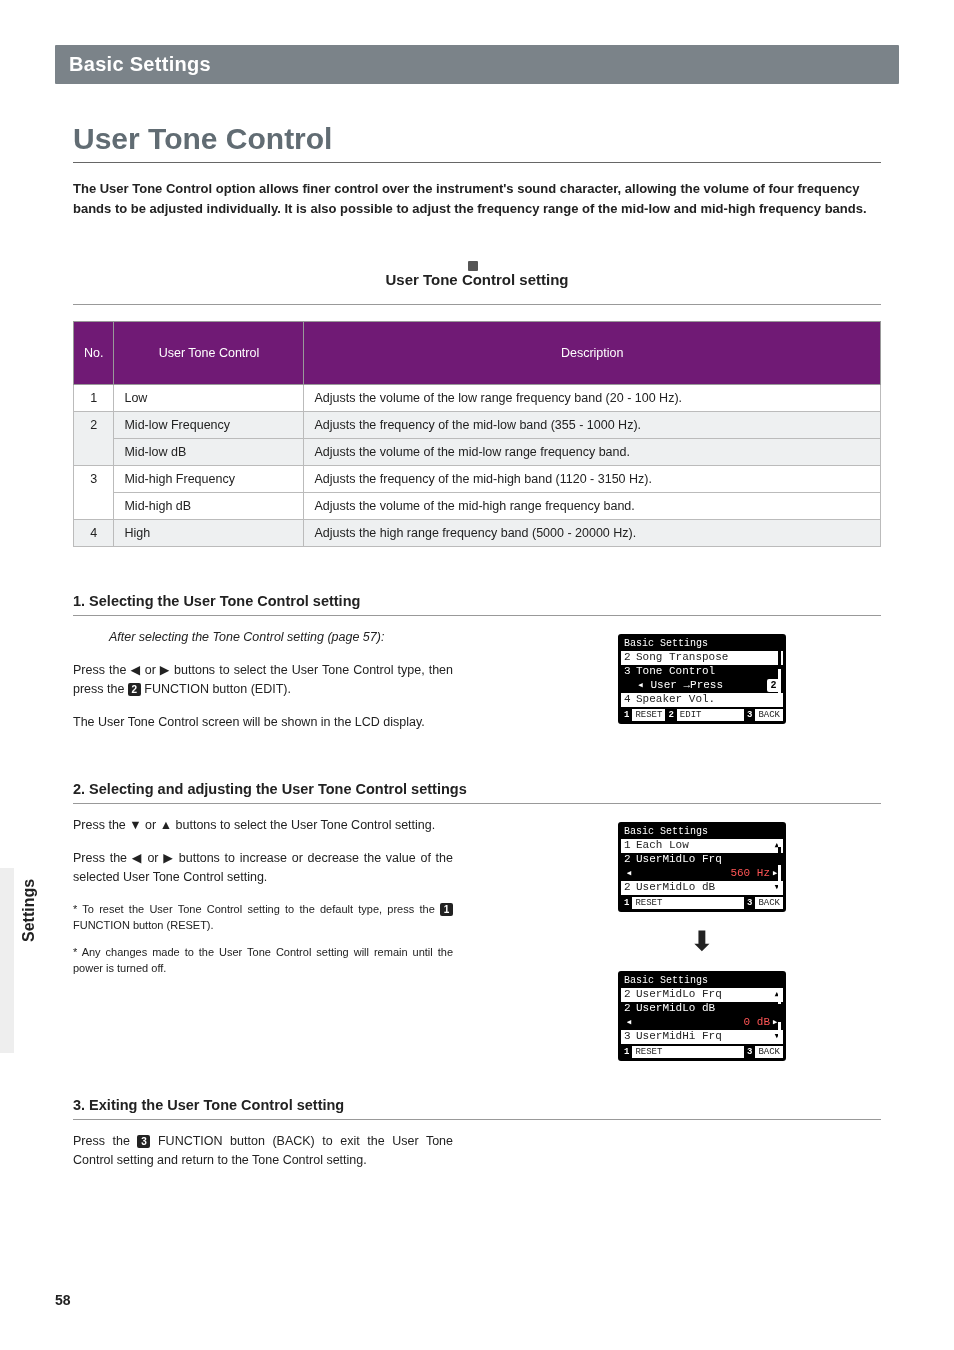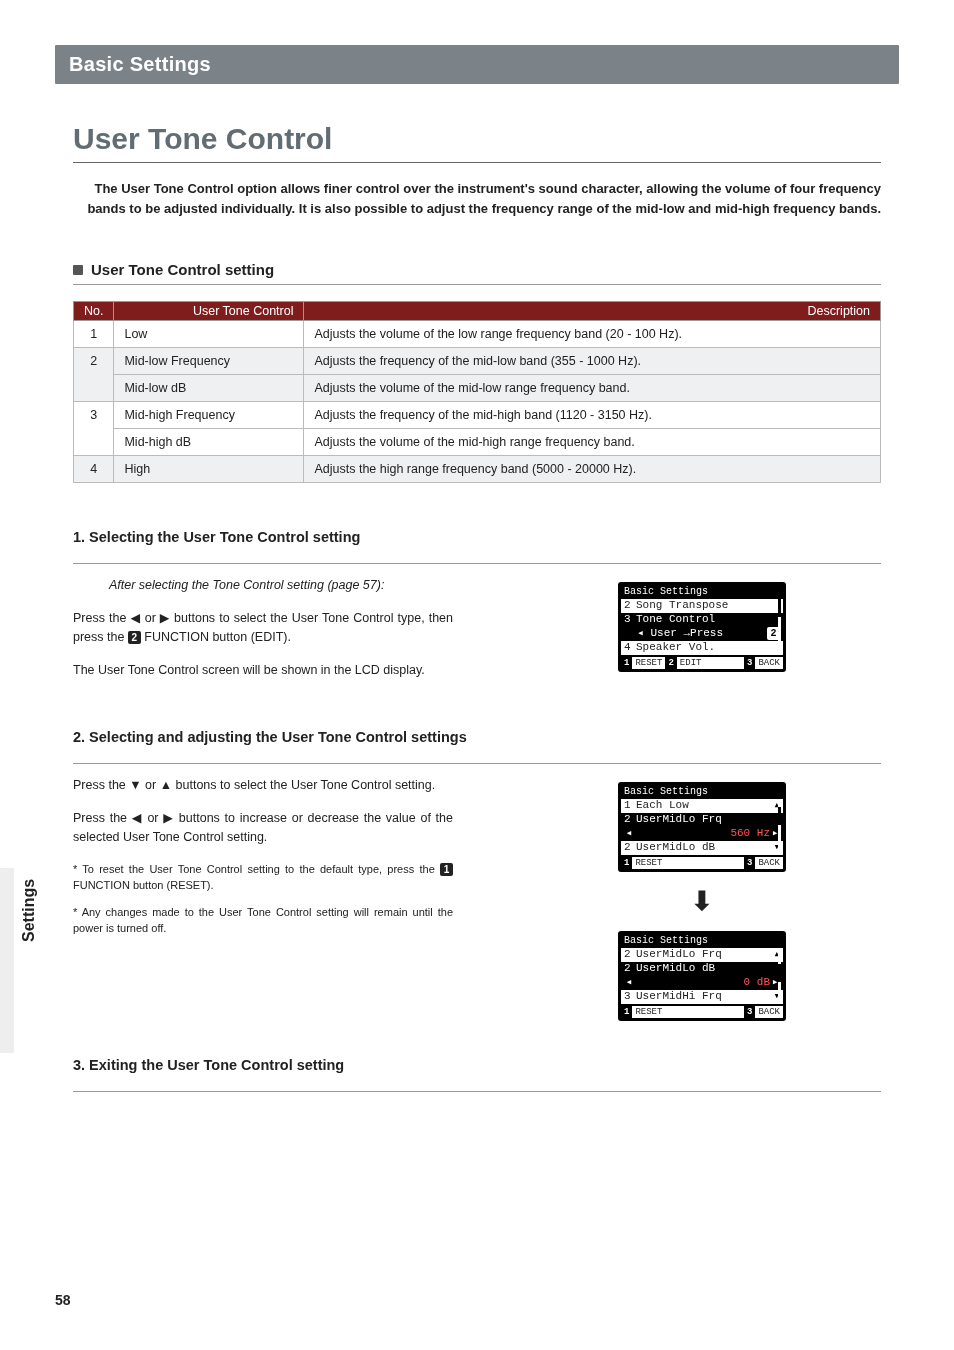--- a/index.html
+++ b/index.html
@@ -10,7 +10,7 @@
   .banner { background: #7b8389; color: #fff; padding: 8px 14px; font-size: 20px; font-weight: 700; margin-bottom: 38px; border-radius: 1px; letter-spacing: .3px; }
   .content { padding: 0 18px 0 18px; }
   h1.title { color: #616c73; font-size: 30px; font-weight: 700; border-bottom: 1.5px solid #666; padding-bottom: 6px; margin-bottom: 16px; }
-  .intro { font-size: 13px; font-weight: 700; line-height: 1.55; color: #222; margin-bottom: 42px; text-align: right; }
+  .intro { font-size: 13px; font-weight: 700; line-height: 1.55; color: #222; margin-bottom: 42px; }
   .subhead { display:flex; align-items:center; border-bottom: 1px solid #999; padding-bottom: 6px; margin-bottom: 16px; }
   .subhead .sq { width:10px; height:10px; background:#555; margin-right:8px; border-radius:1px; }
   .subhead .txt { font-size: 15px; font-weight: 700; color: #222; }

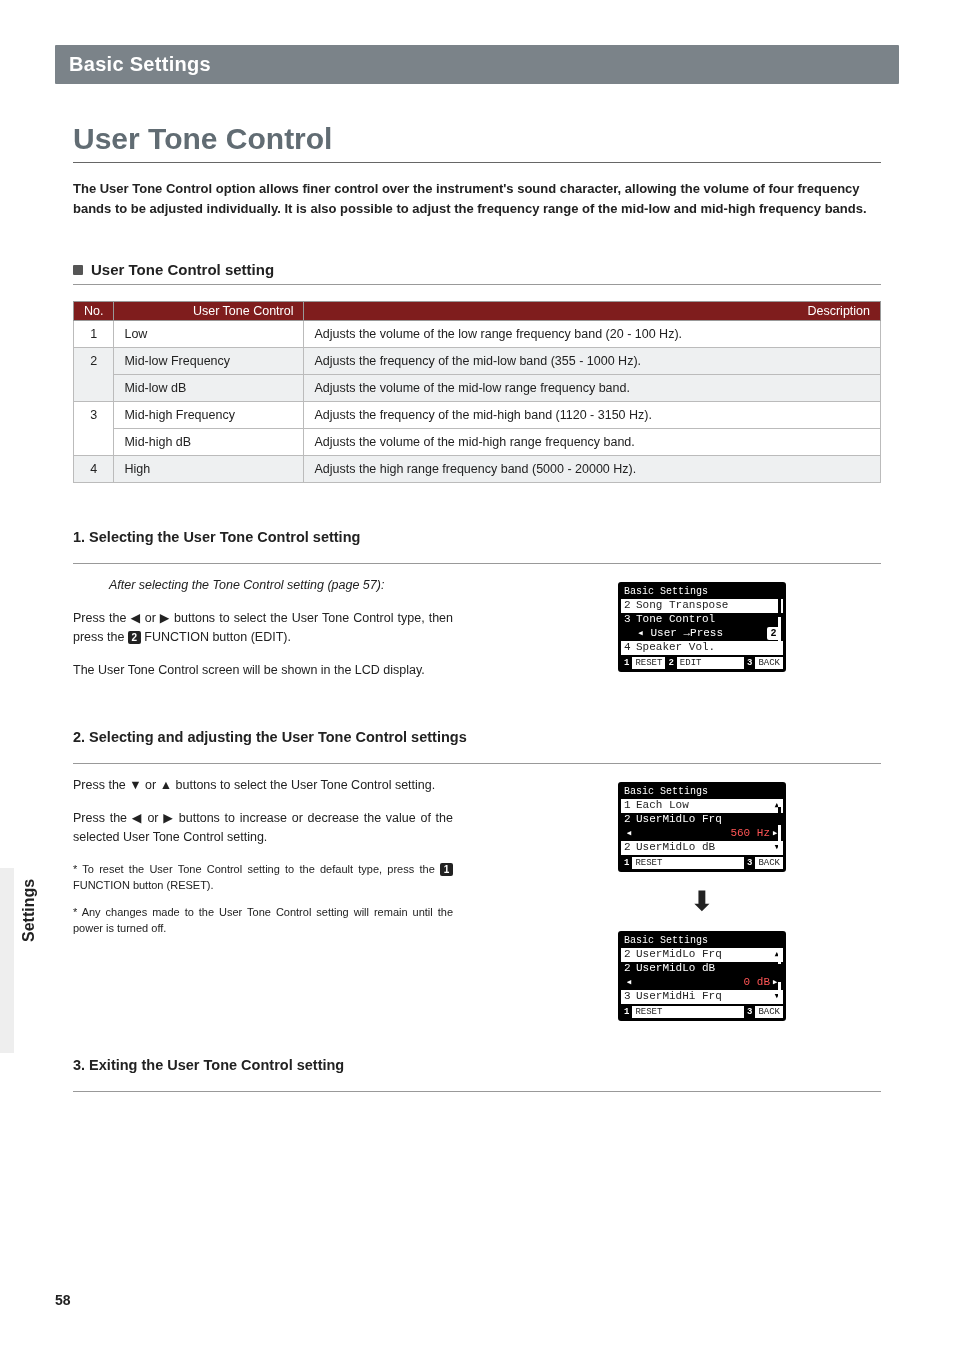--- a/index.html
+++ b/index.html
@@ -11,7 +11,7 @@
   .content { padding: 0 18px 0 18px; }
   h1.title { color: #616c73; font-size: 30px; font-weight: 700; border-bottom: 1.5px solid #666; padding-bottom: 6px; margin-bottom: 16px; }
   .intro { font-size: 13px; font-weight: 700; line-height: 1.55; color: #222; margin-bottom: 42px; }
-  .subhead { display:flex; align-items:center; border-bottom: 1px solid #999; padding-bottom: 6px; margin-bottom: 16px; }
+  .subhead { display:flex; align-items:center; border-bottom: 1px solid #999; padding-bottom: 16px; margin-bottom: 16px; flex-direction: column; }
   .subhead .sq { width:10px; height:10px; background:#555; margin-right:8px; border-radius:1px; }
   .subhead .txt { font-size: 15px; font-weight: 700; color: #222; }
   table.tbl { width: 100%; border-collapse: collapse; font-size: 12.5px; margin-bottom: 46px; }

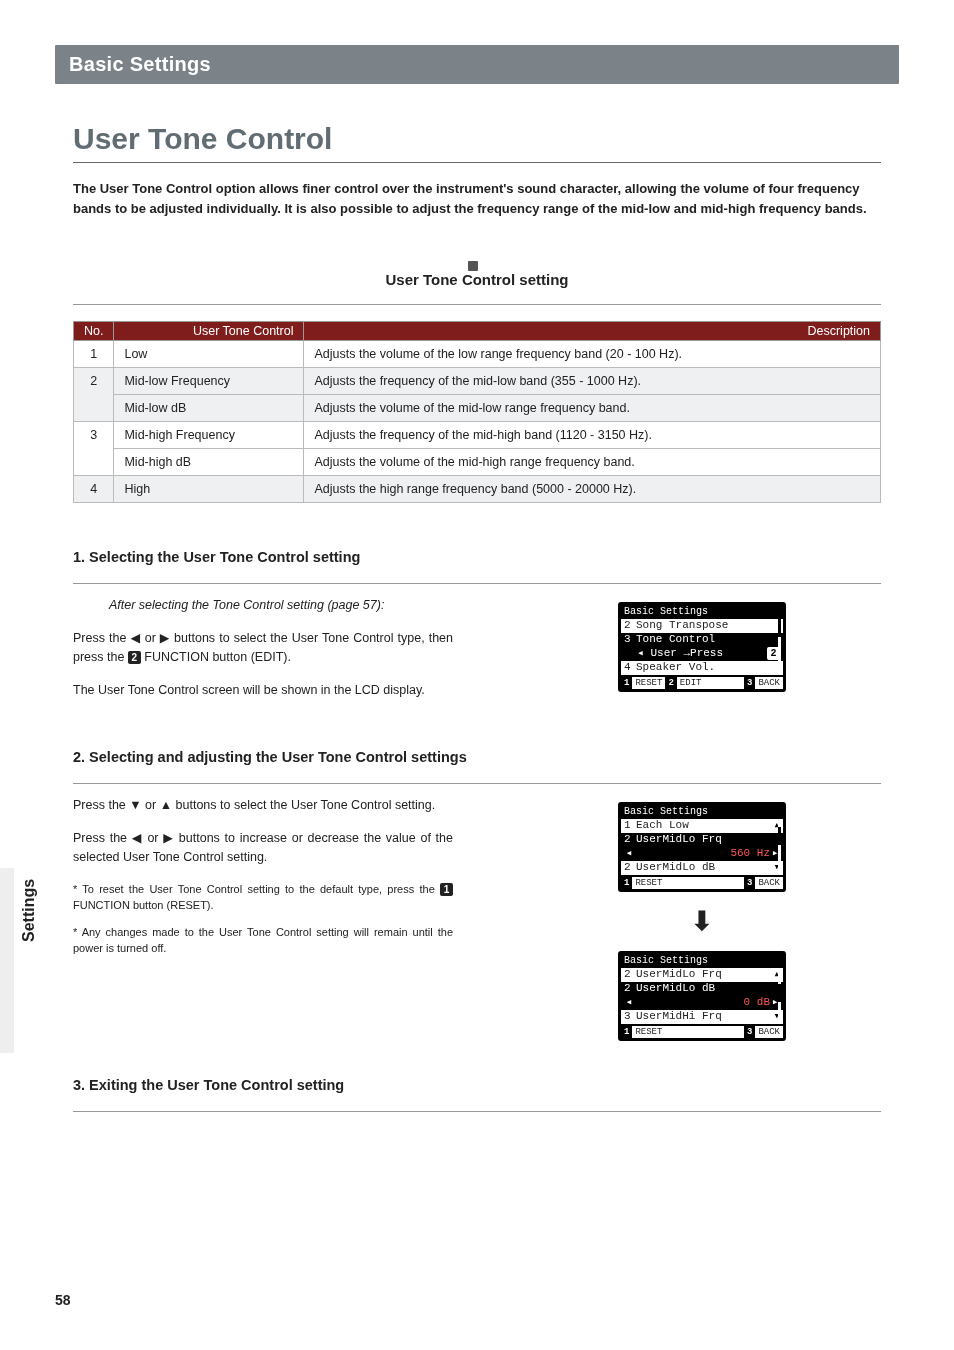--- a/index.html
+++ b/index.html
@@ -15,7 +15,7 @@
   .subhead .sq { width:10px; height:10px; background:#555; margin-right:8px; border-radius:1px; }
   .subhead .txt { font-size: 15px; font-weight: 700; color: #222; }
   table.tbl { width: 100%; border-collapse: collapse; font-size: 12.5px; margin-bottom: 46px; }
-  table.tbl th { background: #7f1d1d; color: #fff; font-weight: 400; text-align: right; padding: 2px 10px; border: 1px solid #999; }
+  table.tbl th { background: #701a75; color: #fff; font-weight: 400; text-align: center; padding: 24px 10px; border: 1px solid #999; }
   table.tbl td { padding: 6px 10px; border: 1px solid #bbb; vertical-align: top; }
   table.tbl tr.shade td { background: #eef0f1; }
   table.tbl td.noc { text-align: center; width: 40px; }

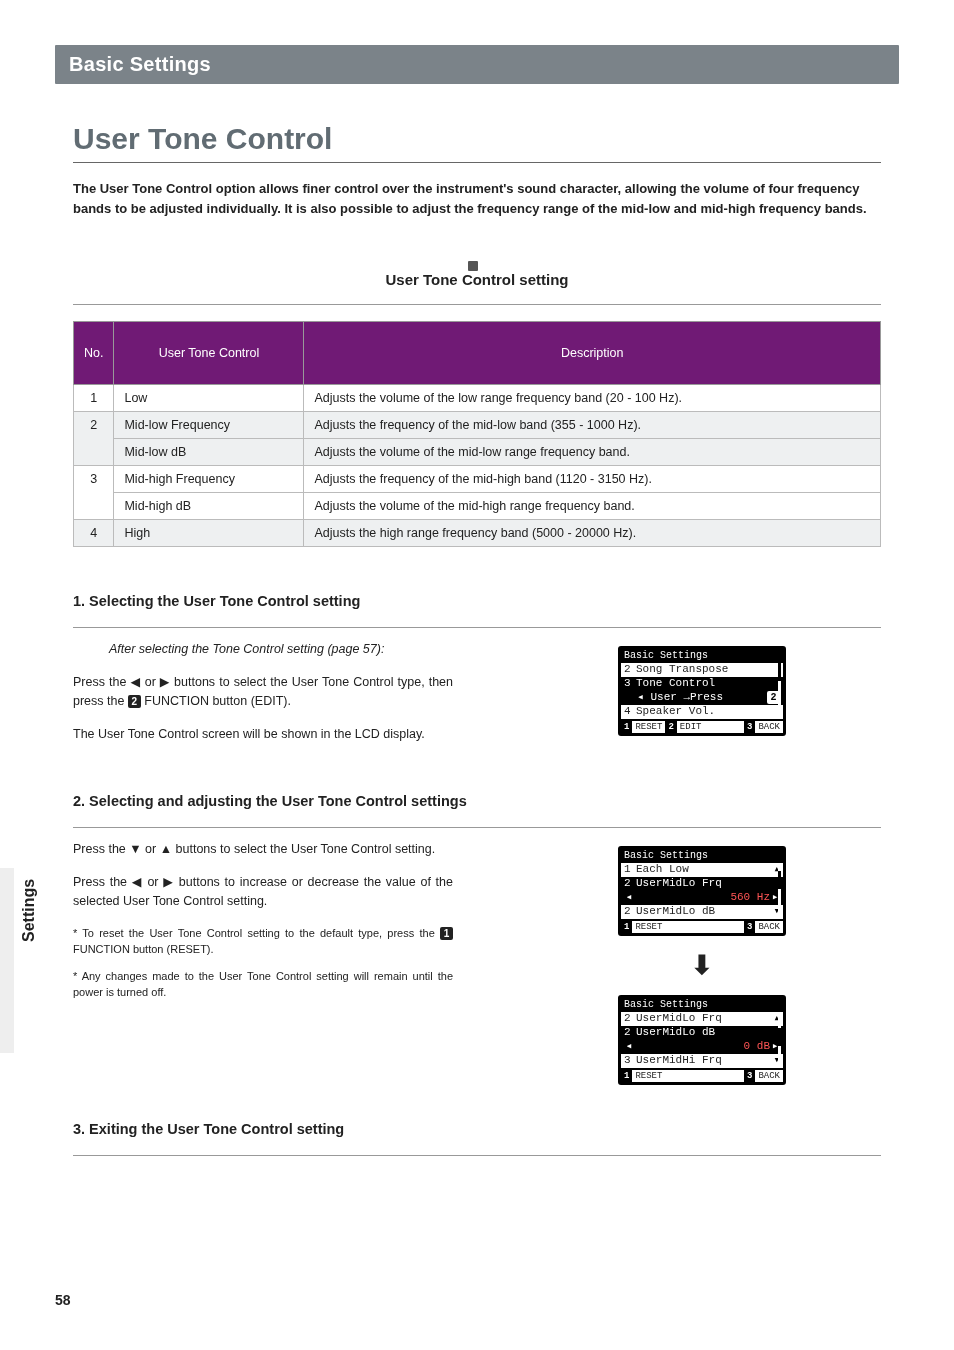--- a/index.html
+++ b/index.html
@@ -20,7 +20,7 @@
   table.tbl tr.shade td { background: #eef0f1; }
   table.tbl td.noc { text-align: center; width: 40px; }
   table.tbl td.utc { width: 190px; }
-  .stephead { font-size: 14.5px; font-weight: 700; border-bottom: 1px solid #999; padding-bottom: 18px; margin-bottom: 12px; }
+  .stephead { font-size: 14.5px; font-weight: 700; border-bottom: 1px solid #999; padding-bottom: 6px; margin-bottom: 12px; }
   .steprow { display:flex; gap: 70px; margin-bottom: 36px; align-items:flex-start; }
   .lcol { width: 380px; font-size: 12.5px; line-height: 1.5; }
   .lcol .ital { font-style: italic; margin-bottom: 14px; margin-left: 36px; }

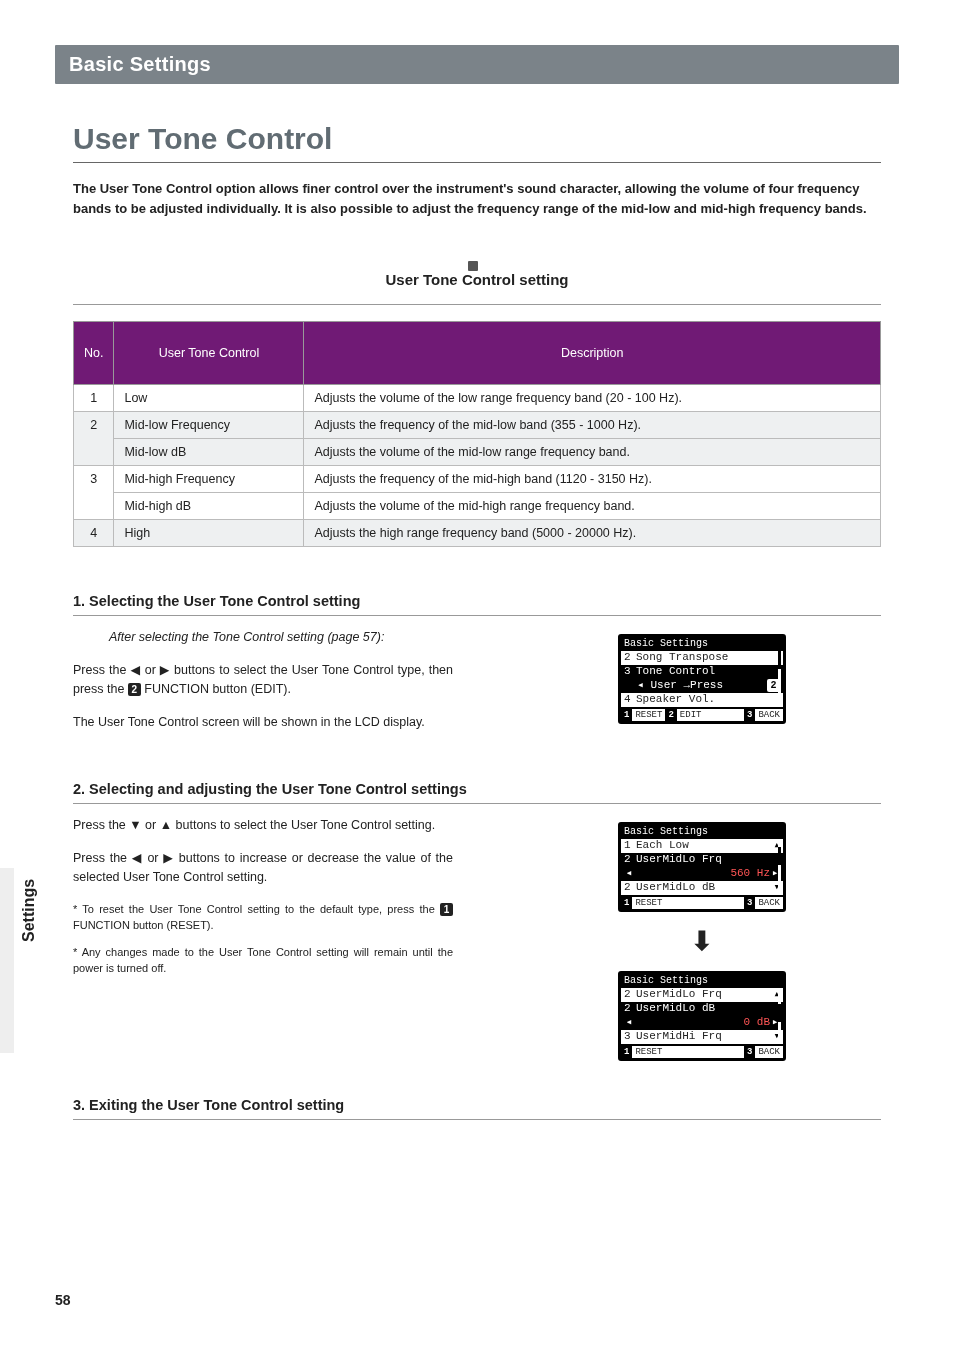--- a/index.html
+++ b/index.html
@@ -226,6 +226,11 @@
 
     <div class="stephead">3. Exiting the User Tone Control setting</div>
     <div class="steprow">
+      <div class="lcol">
+        <p>
+          <span>Press the </span><span class="nbox">3</span><span> FUNCTION button (BACK) to exit the User Tone Control setting and return to the Tone Control setting.</span>
+        </p>
+      </div>
       <div class="rcol"></div>
     </div>
   </div>

